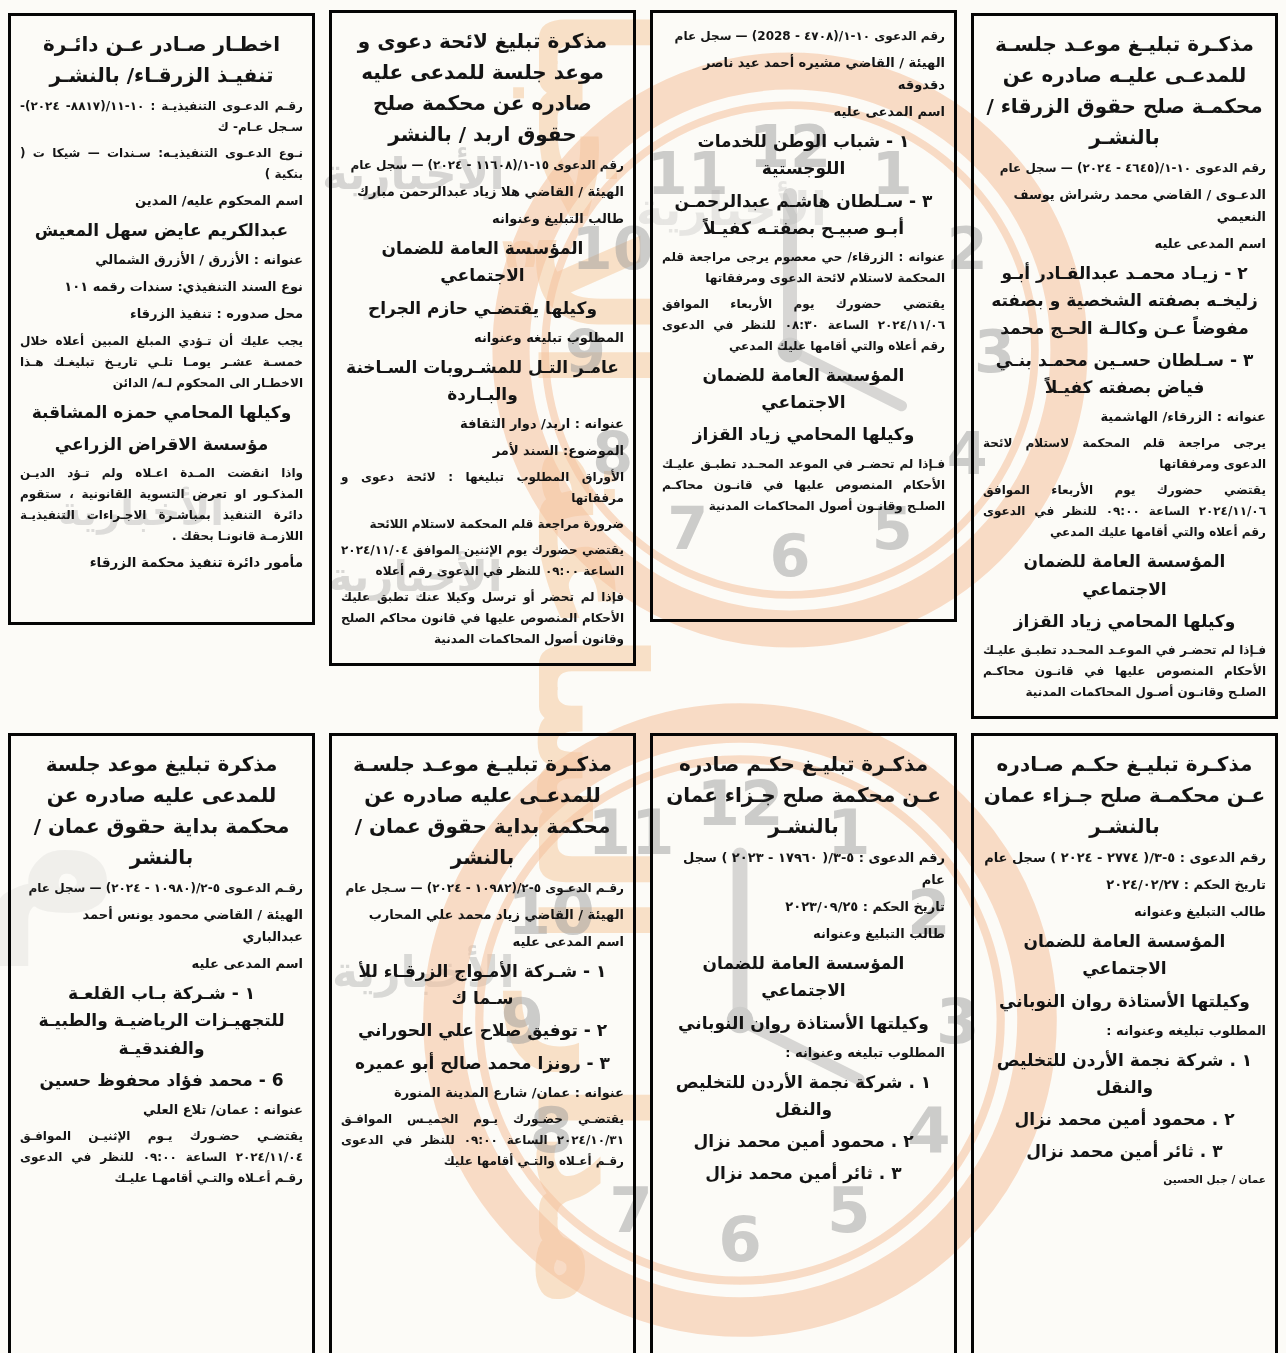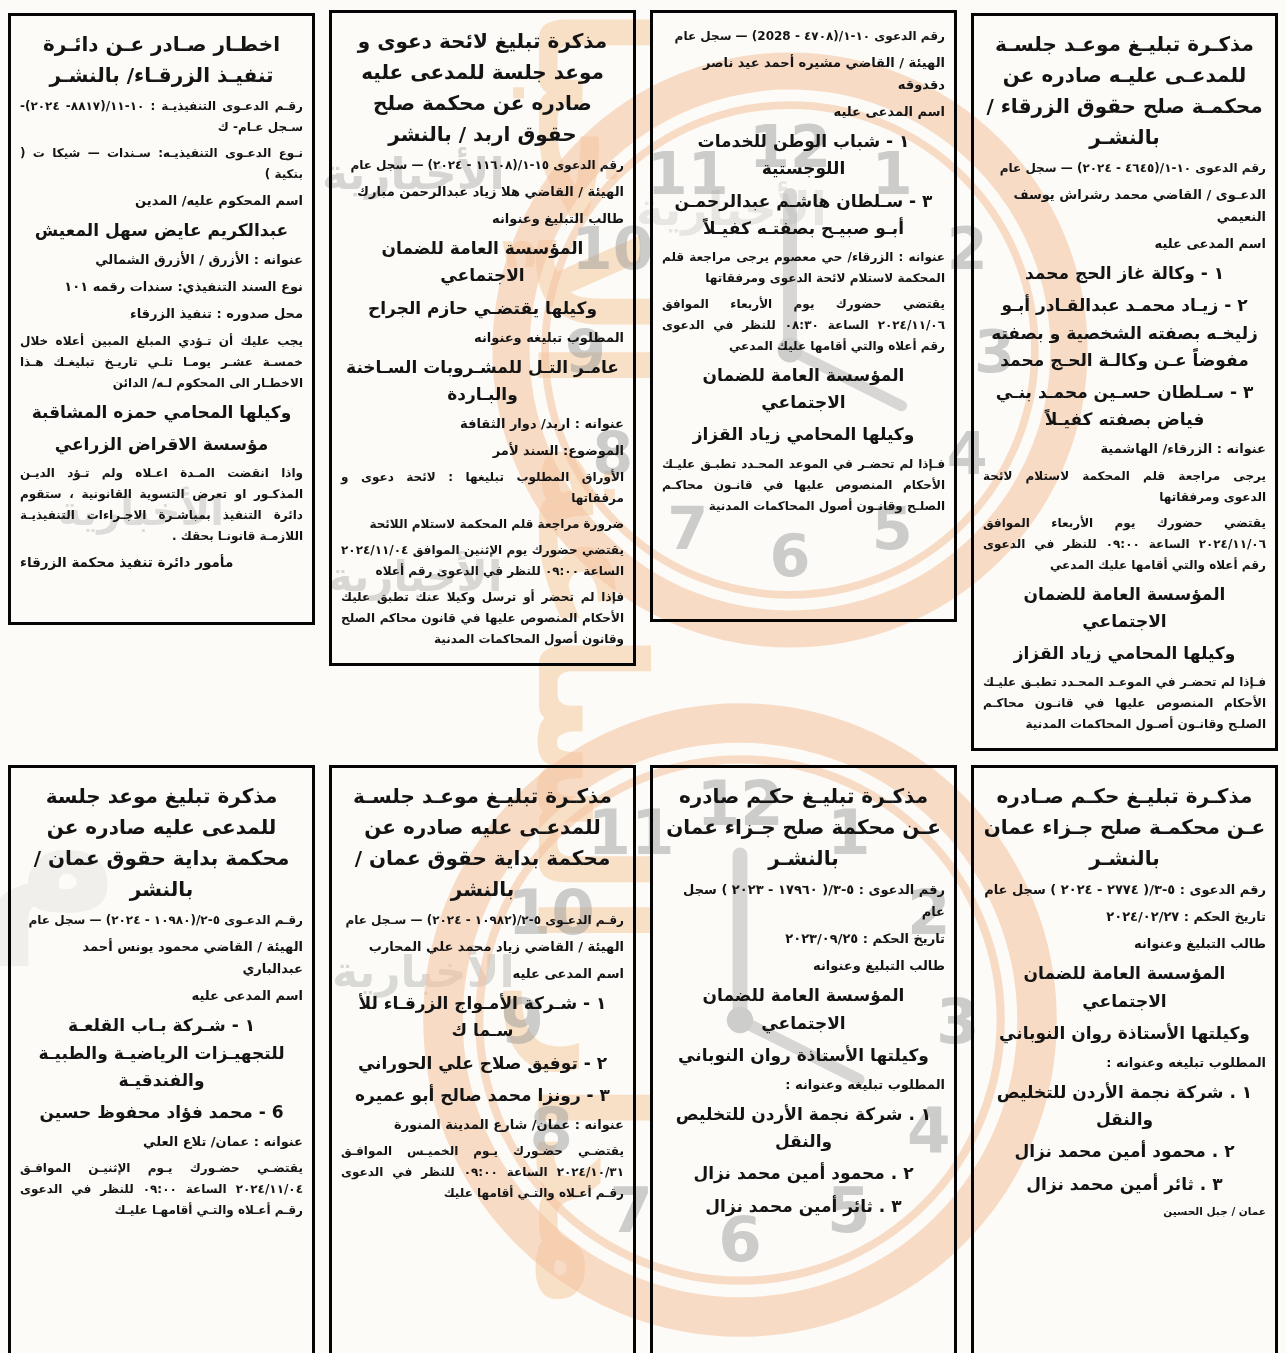--- a/index.html
+++ b/index.html
@@ -106,7 +106,6 @@
         <p class="l-body">رقم الدعوى ١٠-١/(٤٦٤٥ - ٢٠٢٤) — سجل عام</p>
         <p class="l-meta">الدعـوى / القاضي محمد رشراش يوسف النعيمي</p>
         <p class="l-meta">اسم المدعى عليه</p>
-        <p class="l-name">١ - وكالة غاز الحج محمد</p>
         <p class="l-name">٢ - زيـاد محمـد عبدالقـادر أبـو زليخـه بصفته الشخصية و بصفته مفوضاً عـن وكالـة الحـج محمد</p>
         <p class="l-name">٣ - سـلطان حسـين محمـد بنـي فياض بصفته كفيـلاً</p>
         <p class="l-meta">عنوانه : الزرقاء/ الهاشمية</p>

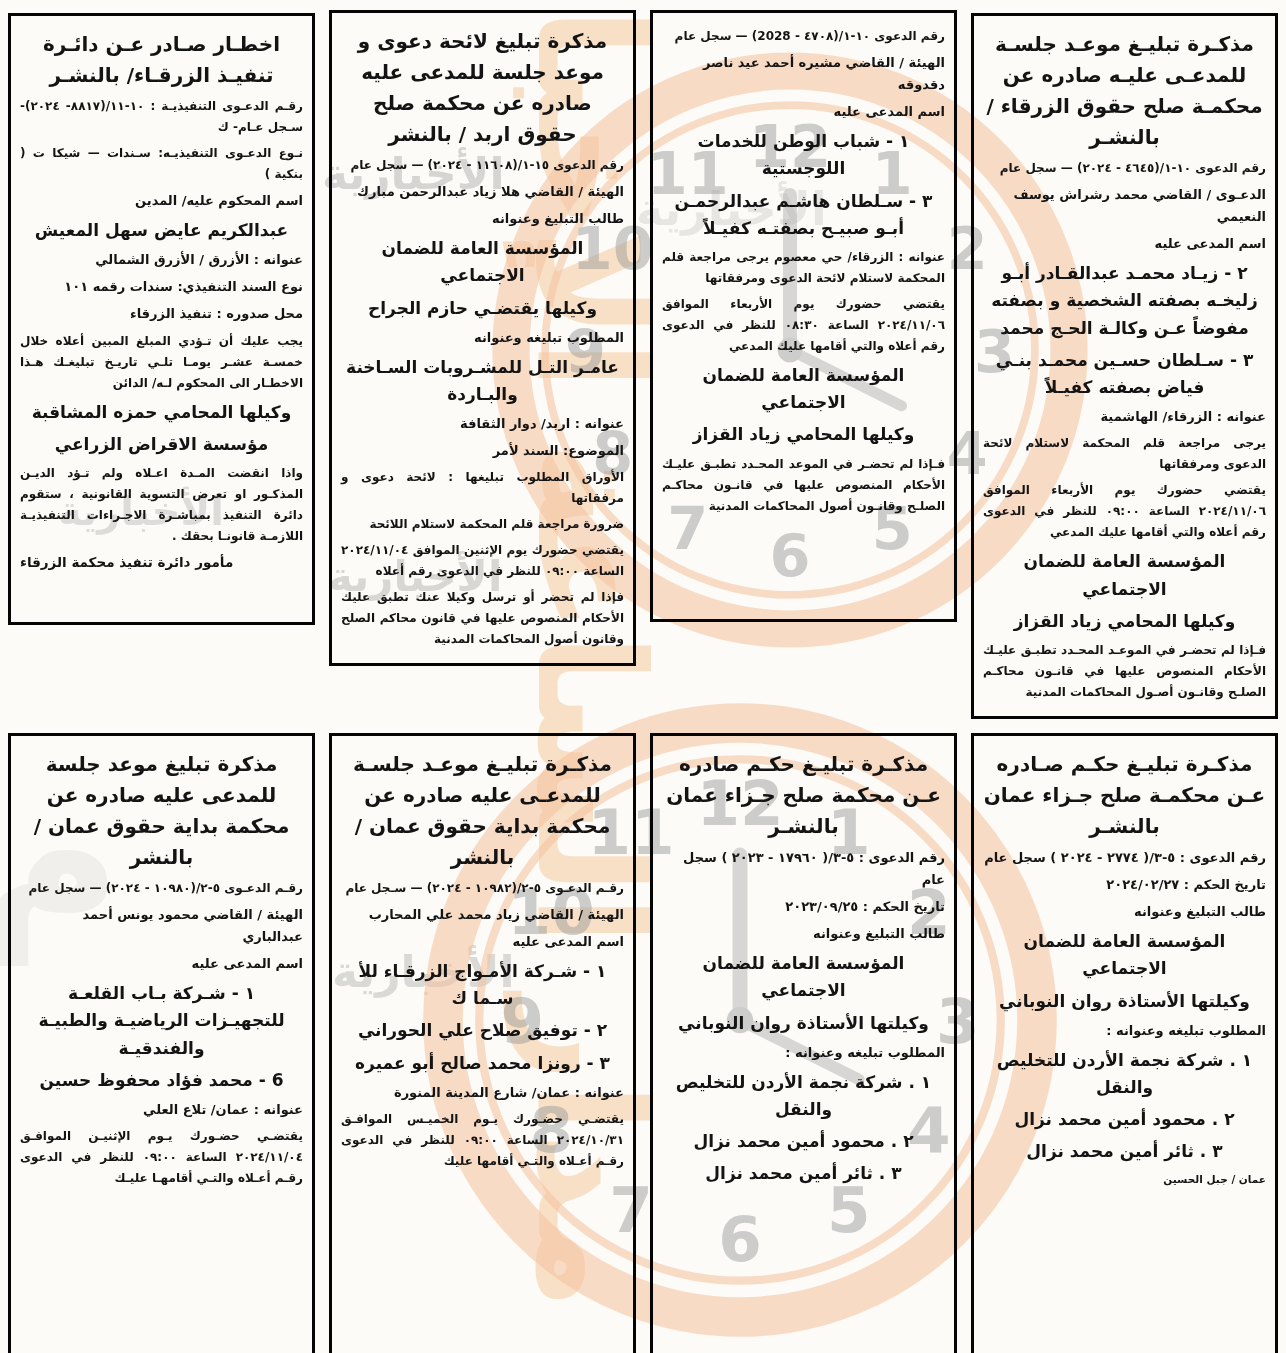--- a/index.html
+++ b/index.html
@@ -46,7 +46,7 @@
   .l-meta {font-size:13px;line-height:1.7;text-align:right}
   .l-body {font-size:12px;line-height:1.75;text-align:justify}
   .l-small{font-size:10.5px;line-height:1.6;text-align:right;margin:3px 0}
-  .l-sign {font-size:13.5px;line-height:1.6;text-align:left}
+  .l-sign {font-size:13.5px;line-height:1.6;text-align:right}
 </style>
 </head>
 <body>

